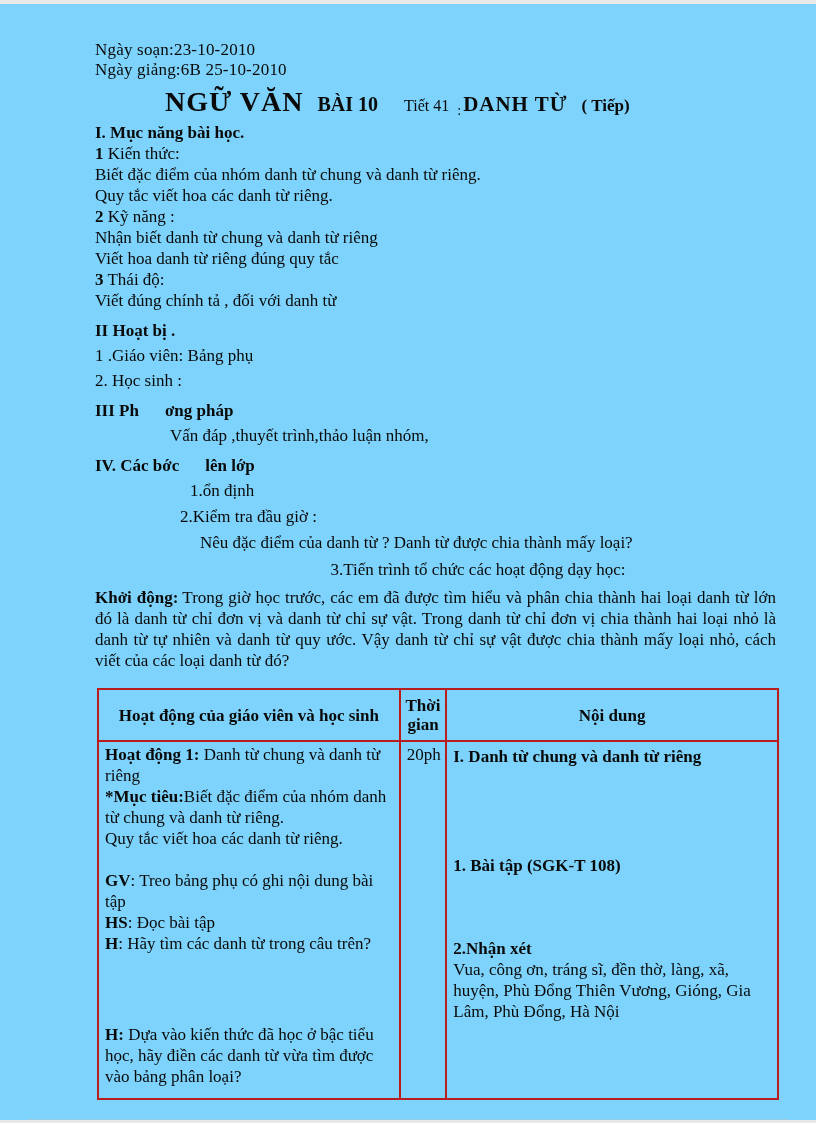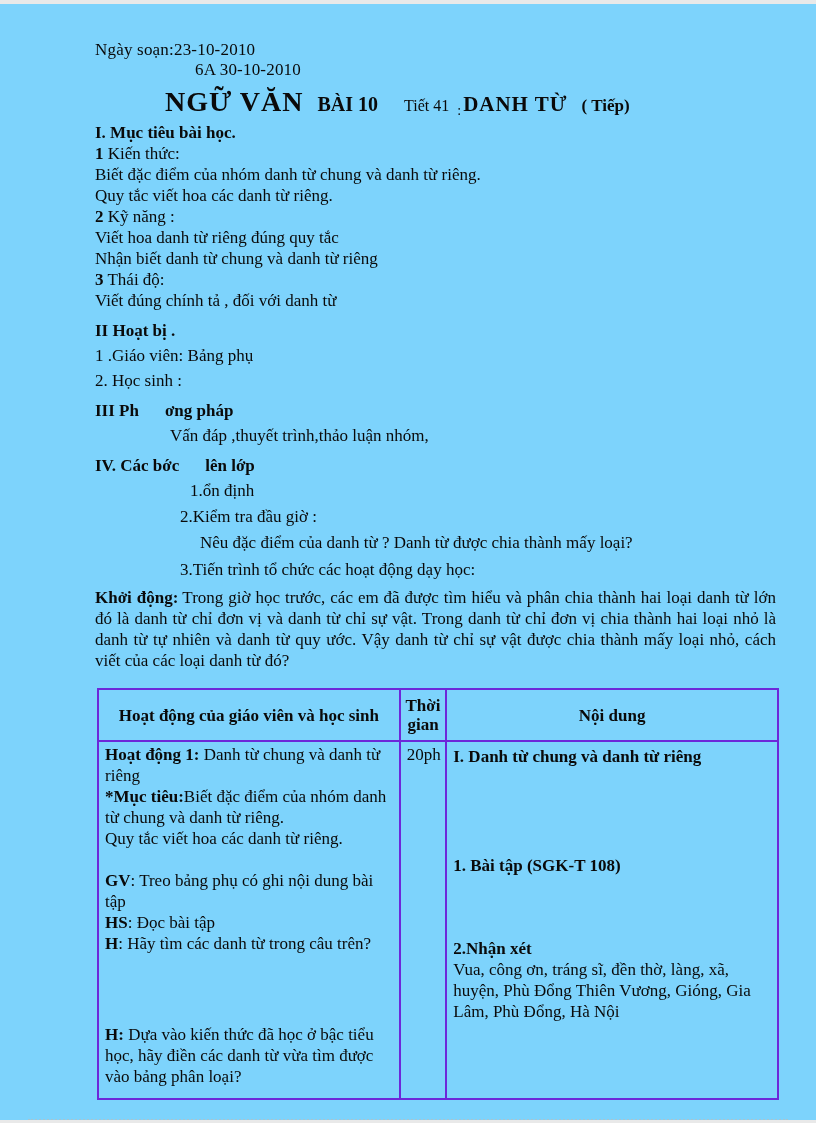--- a/index.html
+++ b/index.html
@@ -76,6 +76,7 @@
 
     <div class="dates">
       <p class="line">Ngày soạn:23-10-2010</p>
+      <p class="line">Ngày giảng:6B 25-10-2010</p>
       <p class="line date-6a">6A 30-10-2010</p>
     </div>
 

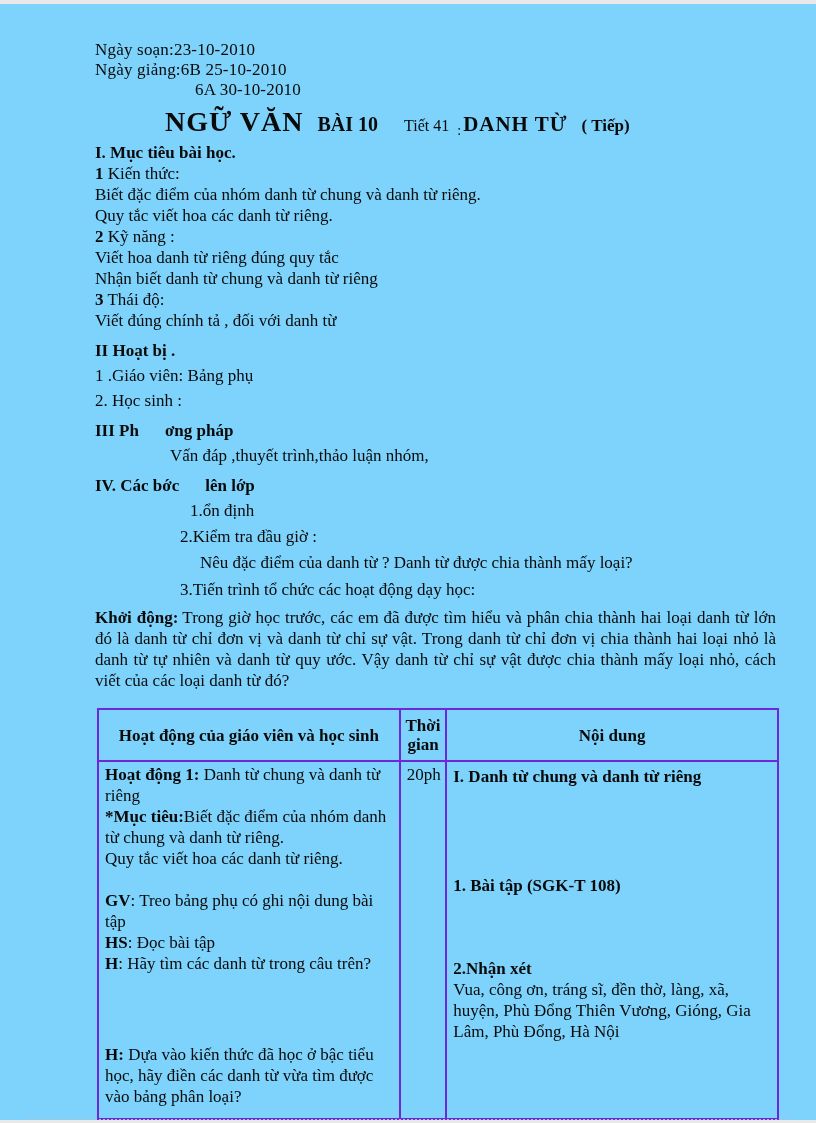--- a/index.html
+++ b/index.html
@@ -77,7 +77,6 @@
     <div class="dates">
       <p class="line">Ngày soạn:23-10-2010</p>
       <p class="line">Ngày giảng:6B 25-10-2010</p>
-      <p class="line date-6a">6A 30-10-2010</p>
     </div>
 
     <div class="title-line"><span class="t-subject">NGỮ VĂN</span><span class="t-lesson">BÀI 10</span><span class="t-period">Tiết 41</span><span class="t-colon">:</span><span class="t-topic">DANH TỪ</span><span class="t-suffix">( Tiếp)</span></div>

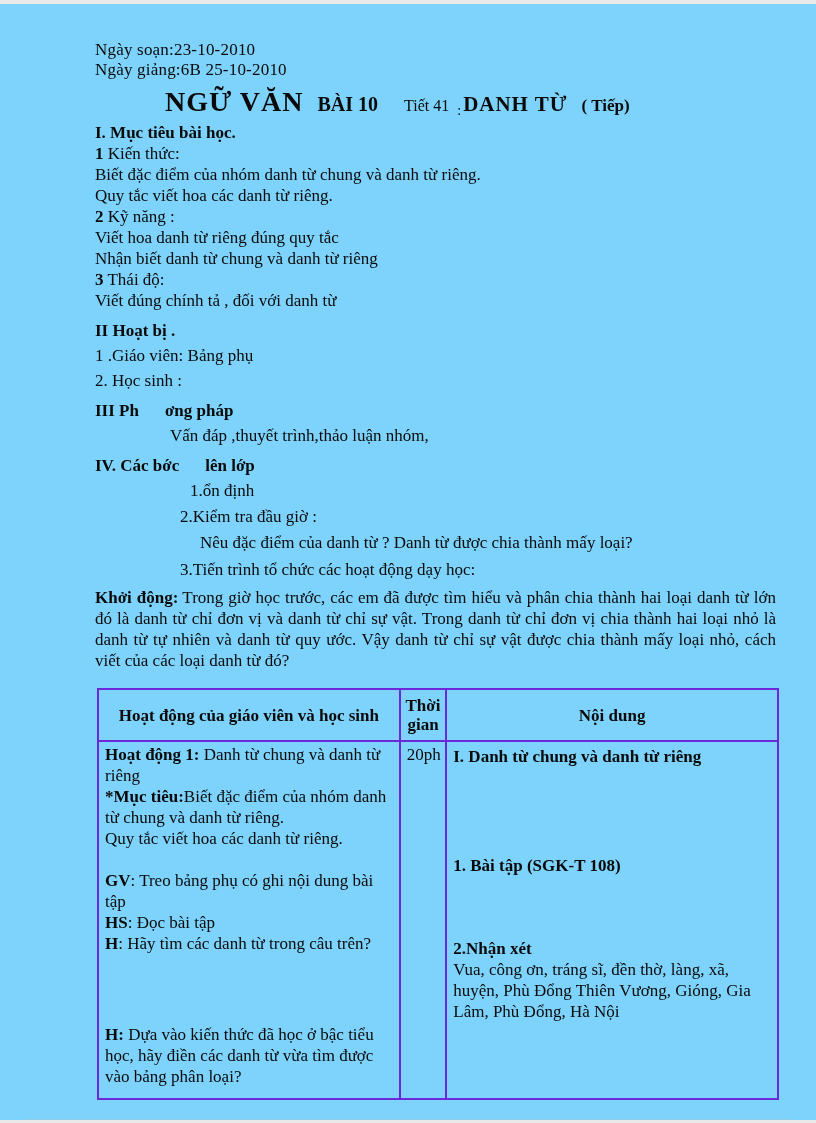--- a/index.html
+++ b/index.html
@@ -82,7 +82,7 @@
     <div class="title-line"><span class="t-subject">NGỮ VĂN</span><span class="t-lesson">BÀI 10</span><span class="t-period">Tiết 41</span><span class="t-colon">:</span><span class="t-topic">DANH TỪ</span><span class="t-suffix">( Tiếp)</span></div>
 
     <div class="sec1">
-      <p class="line sec-head">I. Mục tiêu bài học.</p>
+      <p class="line sec-head">I. Mục năng bài học.</p>
       <p class="line"><span class="num">1</span> <span>Kiến thức:</span></p>
       <p class="line">Biết  đặc điểm  của nhóm  danh từ chung  và  danh từ riêng.</p>
       <p class="line">Quy tắc viết hoa các danh từ riêng.</p>

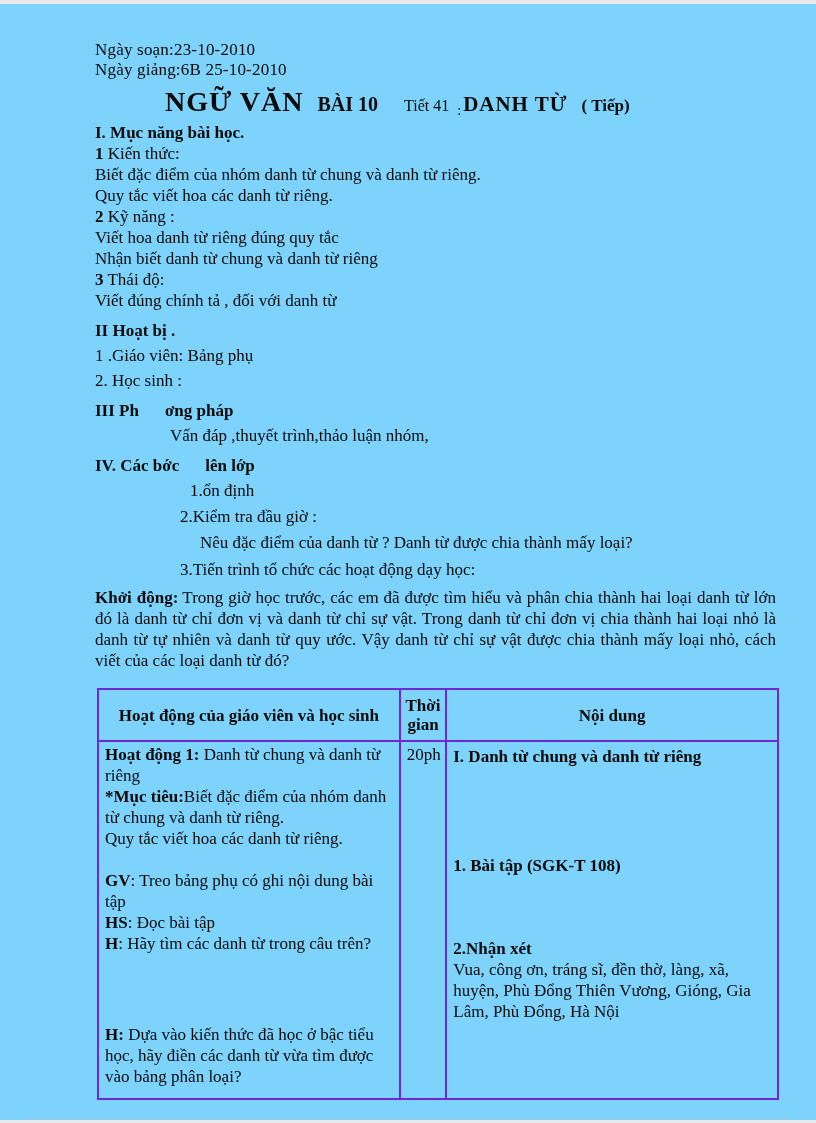--- a/index.html
+++ b/index.html
@@ -87,8 +87,8 @@
       <p class="line">Biết  đặc điểm  của nhóm  danh từ chung  và  danh từ riêng.</p>
       <p class="line">Quy tắc viết hoa các danh từ riêng.</p>
       <p class="line"><span class="num">2</span> <span>Kỹ năng :</span></p>
+      <p class="line">Nhận biết danh từ chung  và danh từ riêng</p>
       <p class="line">Viết hoa danh từ riêng đúng quy tắc</p>
-      <p class="line">Nhận biết danh từ chung  và danh từ riêng</p>
       <p class="line"><span class="num">3</span> <span>Thái độ:</span></p>
       <p class="line sII-line">Viết đúng chính tả , đối với danh từ</p>
     </div>

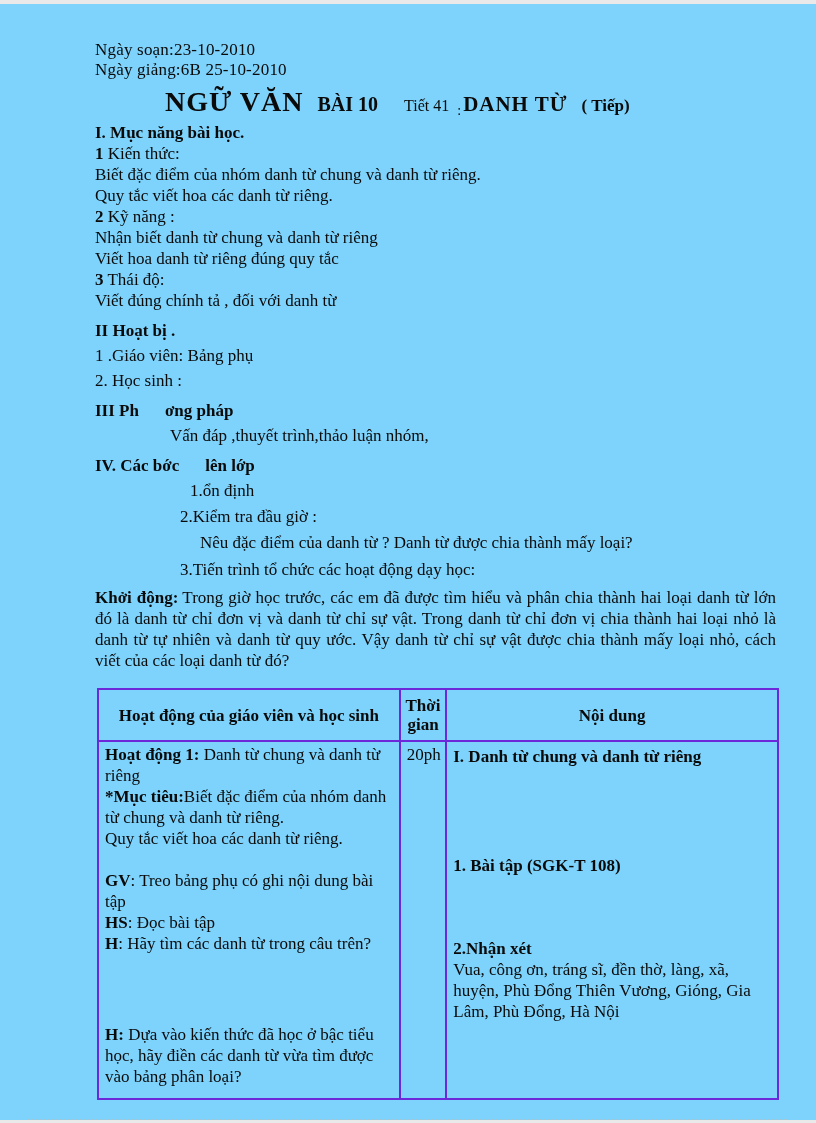--- a/index.html
+++ b/index.html
@@ -32,7 +32,7 @@
   .step1{margin-top:5px;padding-left:95px;}
   .step2{margin-top:6px;padding-left:85px;}
   .question{margin-top:6px;padding-left:105px;}
-  .step3{margin-top:7px;padding-left:85px;}
+  .step3{margin-top:7px;padding-left:85px;text-align:center;}
   .warmup{margin-top:7px;text-align:justify;line-height:21px;}
   .warmup b{margin-right:4px;}
   table.plan{

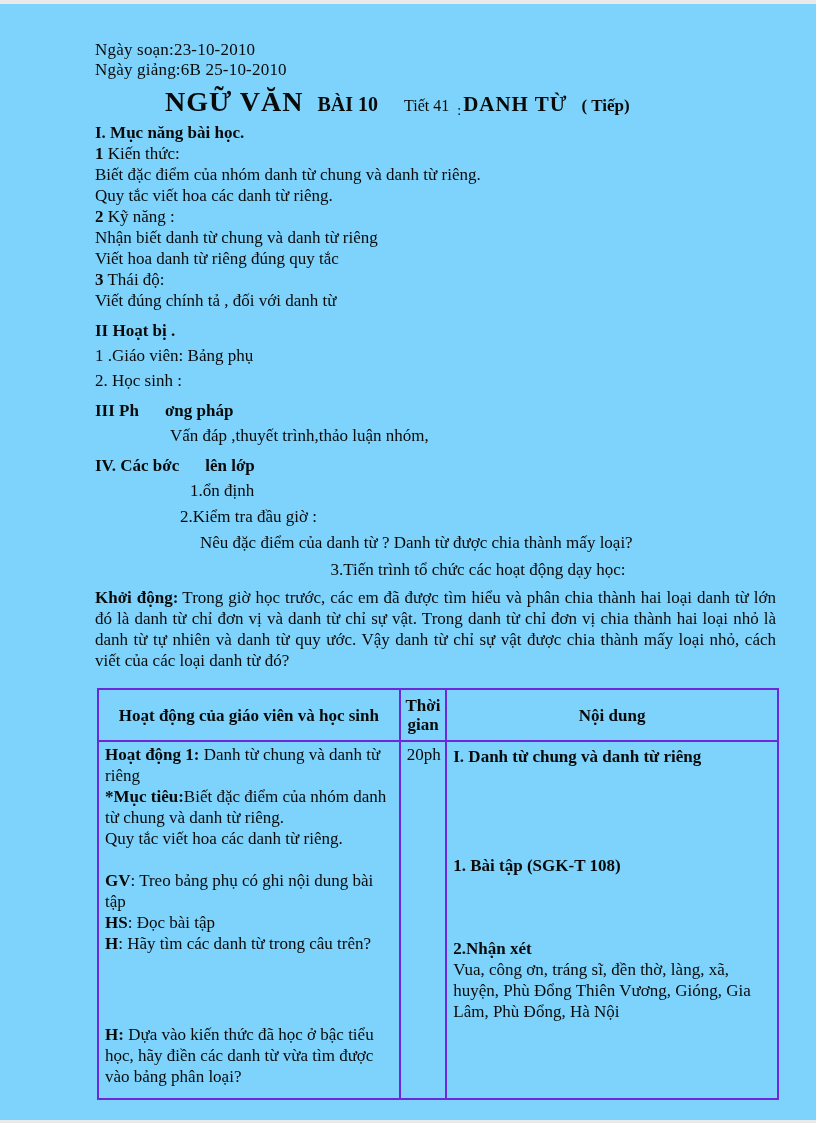--- a/index.html
+++ b/index.html
@@ -41,7 +41,7 @@
     width:682px;table-layout:fixed;
   }
   table.plan th,table.plan td{
-    border:2px solid #6d28d9;
+    border:2px solid #b91c1c;
     font-size:17px;
     vertical-align:top;
     padding:2px 6px;

